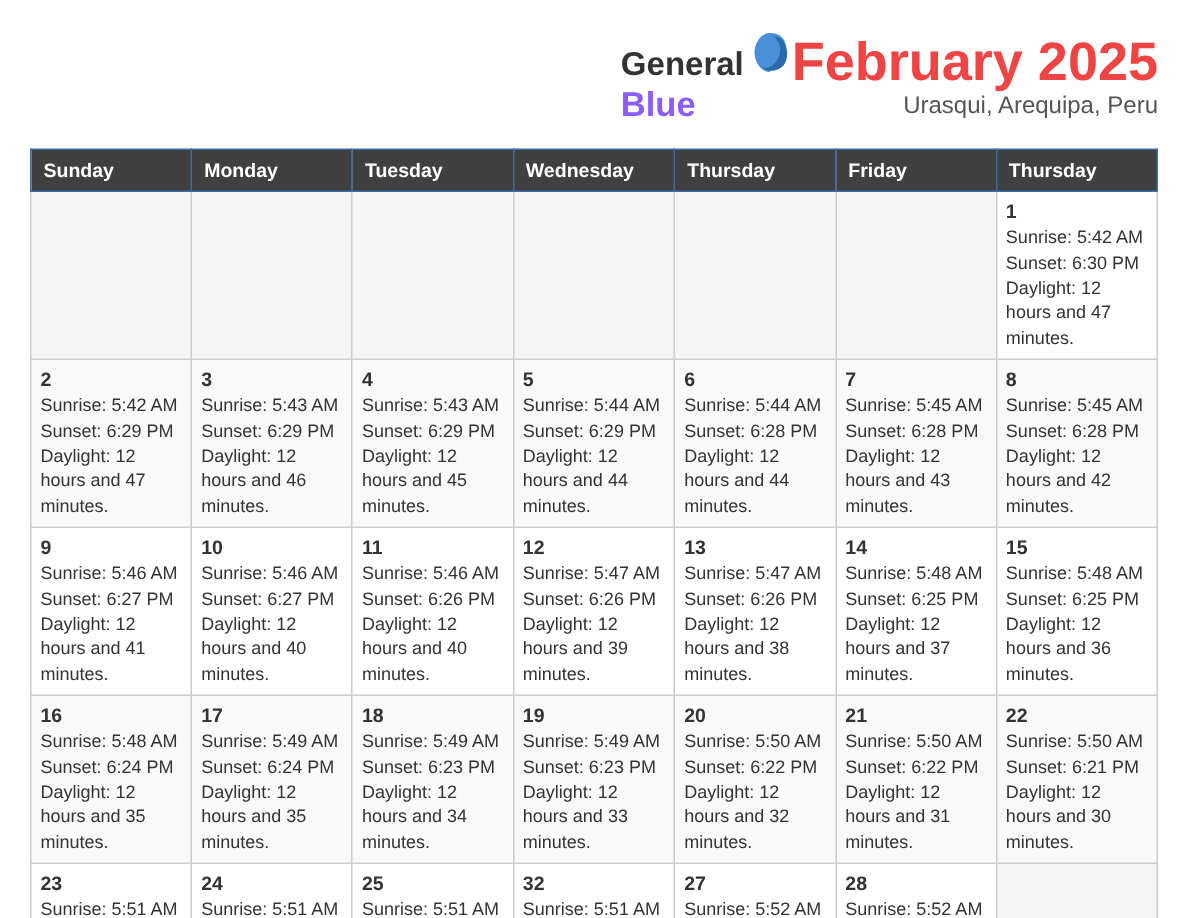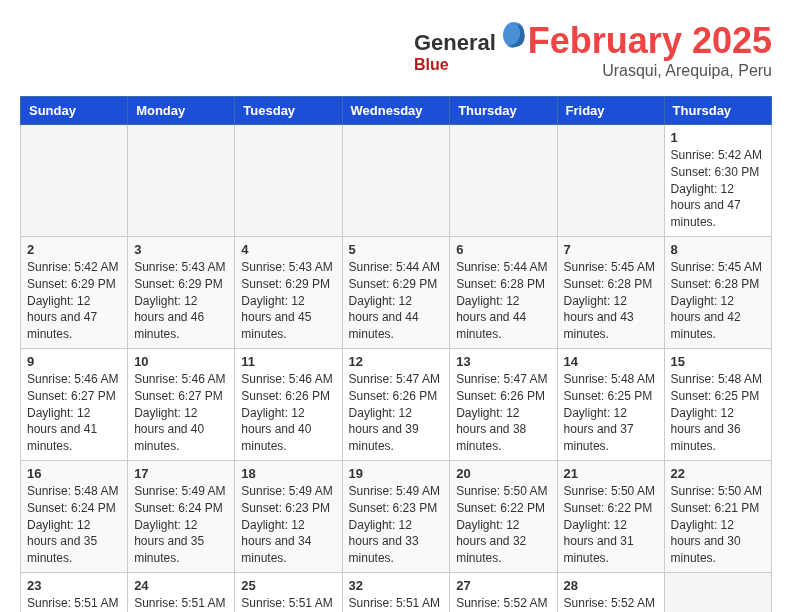--- a/index.html
+++ b/index.html
@@ -26,9 +26,9 @@
       color: #333;
     }
     .logo-text-blue {
-      font-size: 16px;
-      font-weight: bold;
-      color: #b91c1c;
+      font-size: 23px;
+      font-weight: bold;
+      color: #8b5cf6;
     }
     .logo-icon {
       width: 30px;

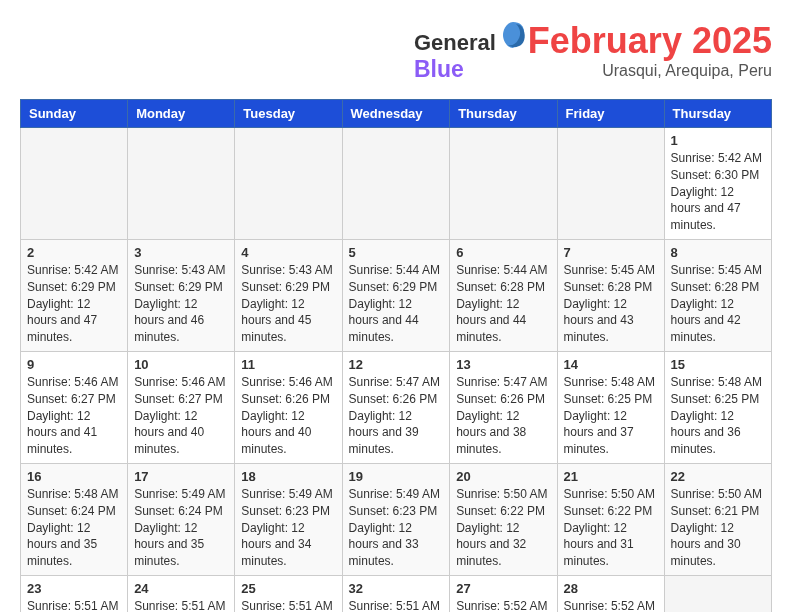--- a/index.html
+++ b/index.html
@@ -54,7 +54,7 @@
       border: 1px solid #ccc;
     }
     .calendar th {
-      background-color: #1d4ed8;
+      background-color: #404040;
       color: white;
       text-align: left;
       padding: 6px 8px;

